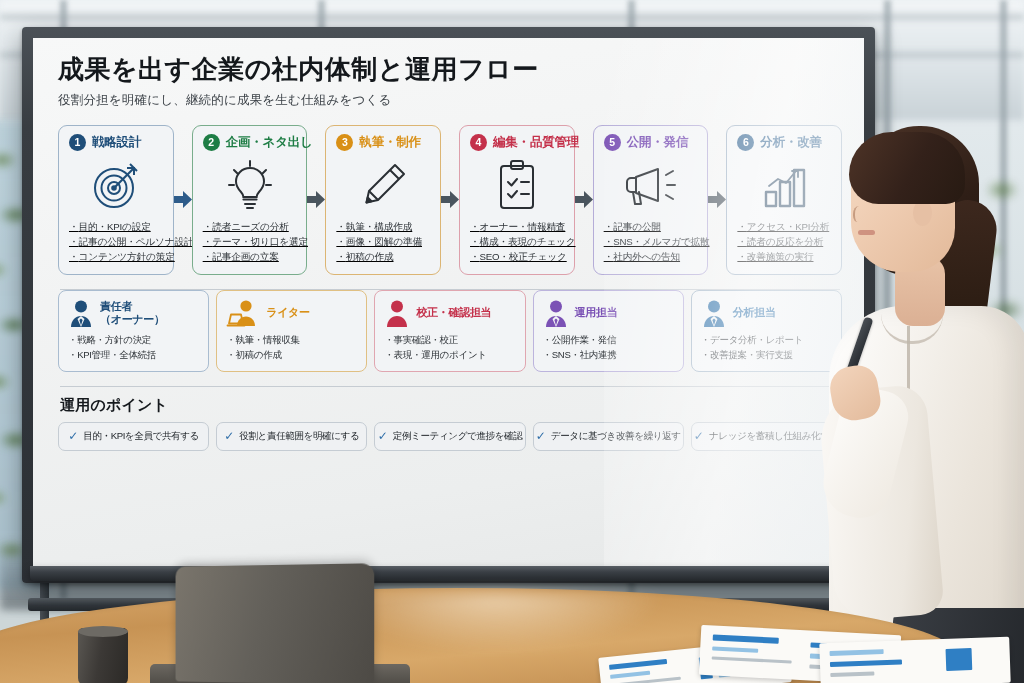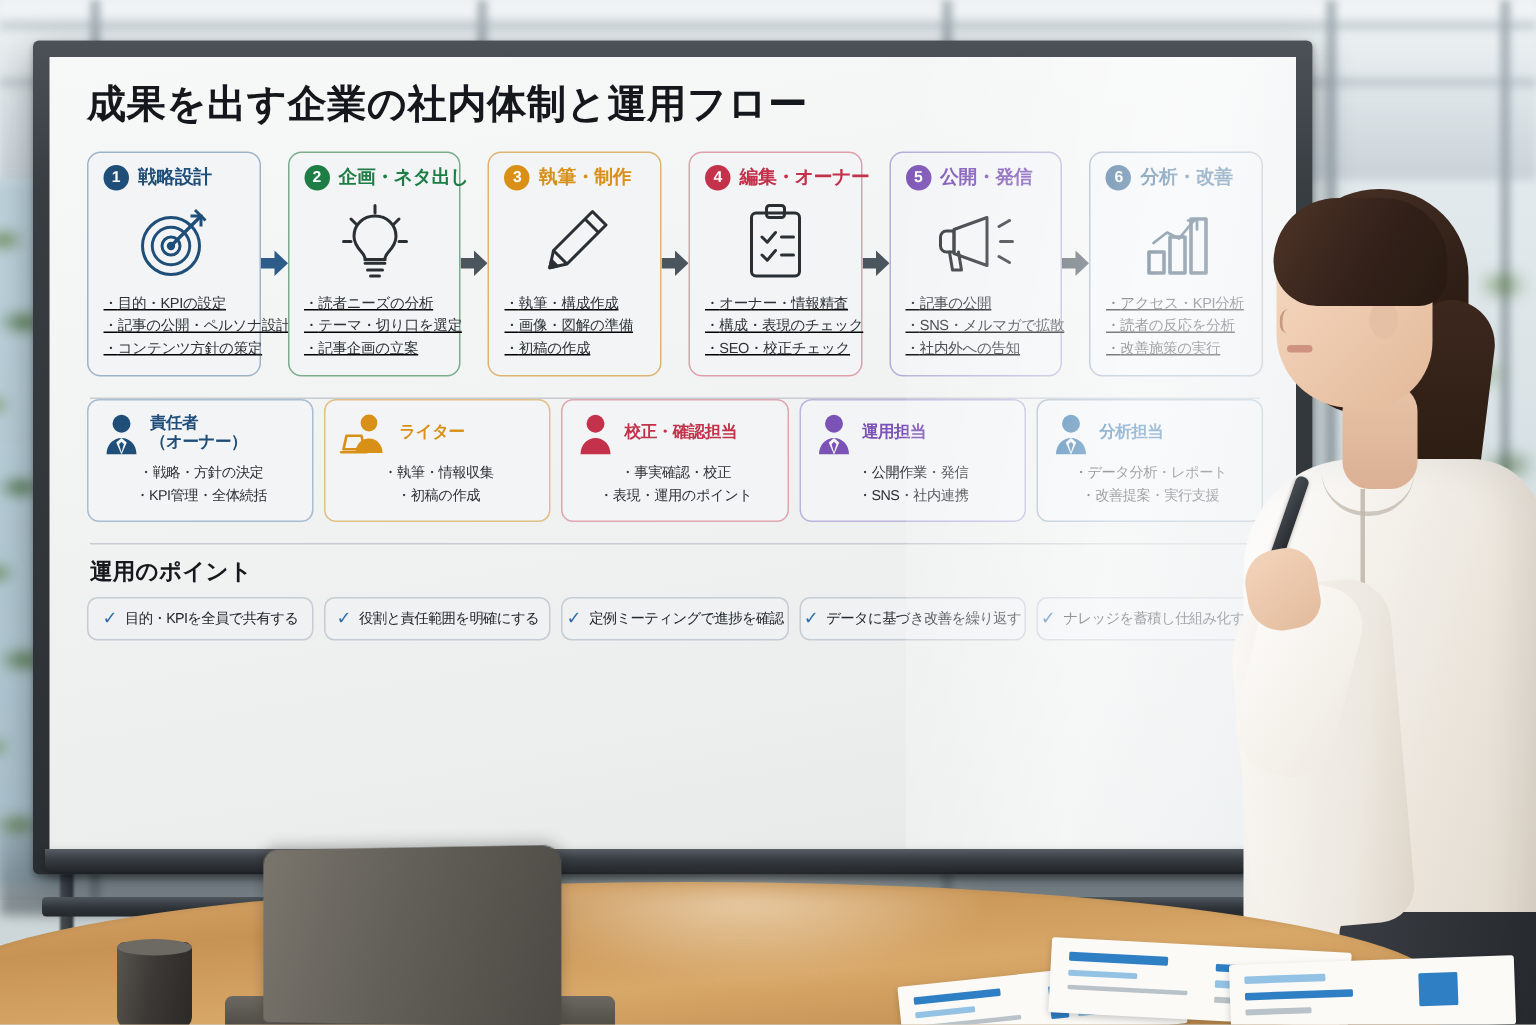--- a/index.html
+++ b/index.html
@@ -341,6 +341,7 @@
     <div class="content">
 
       <div class="title">成果を出す企業の社内体制と運用フロー</div>
+      <div class="subtitle">役割分担を明確にし、継続的に成果を生む仕組みをつくる</div>
 
       <div class="flow">
 

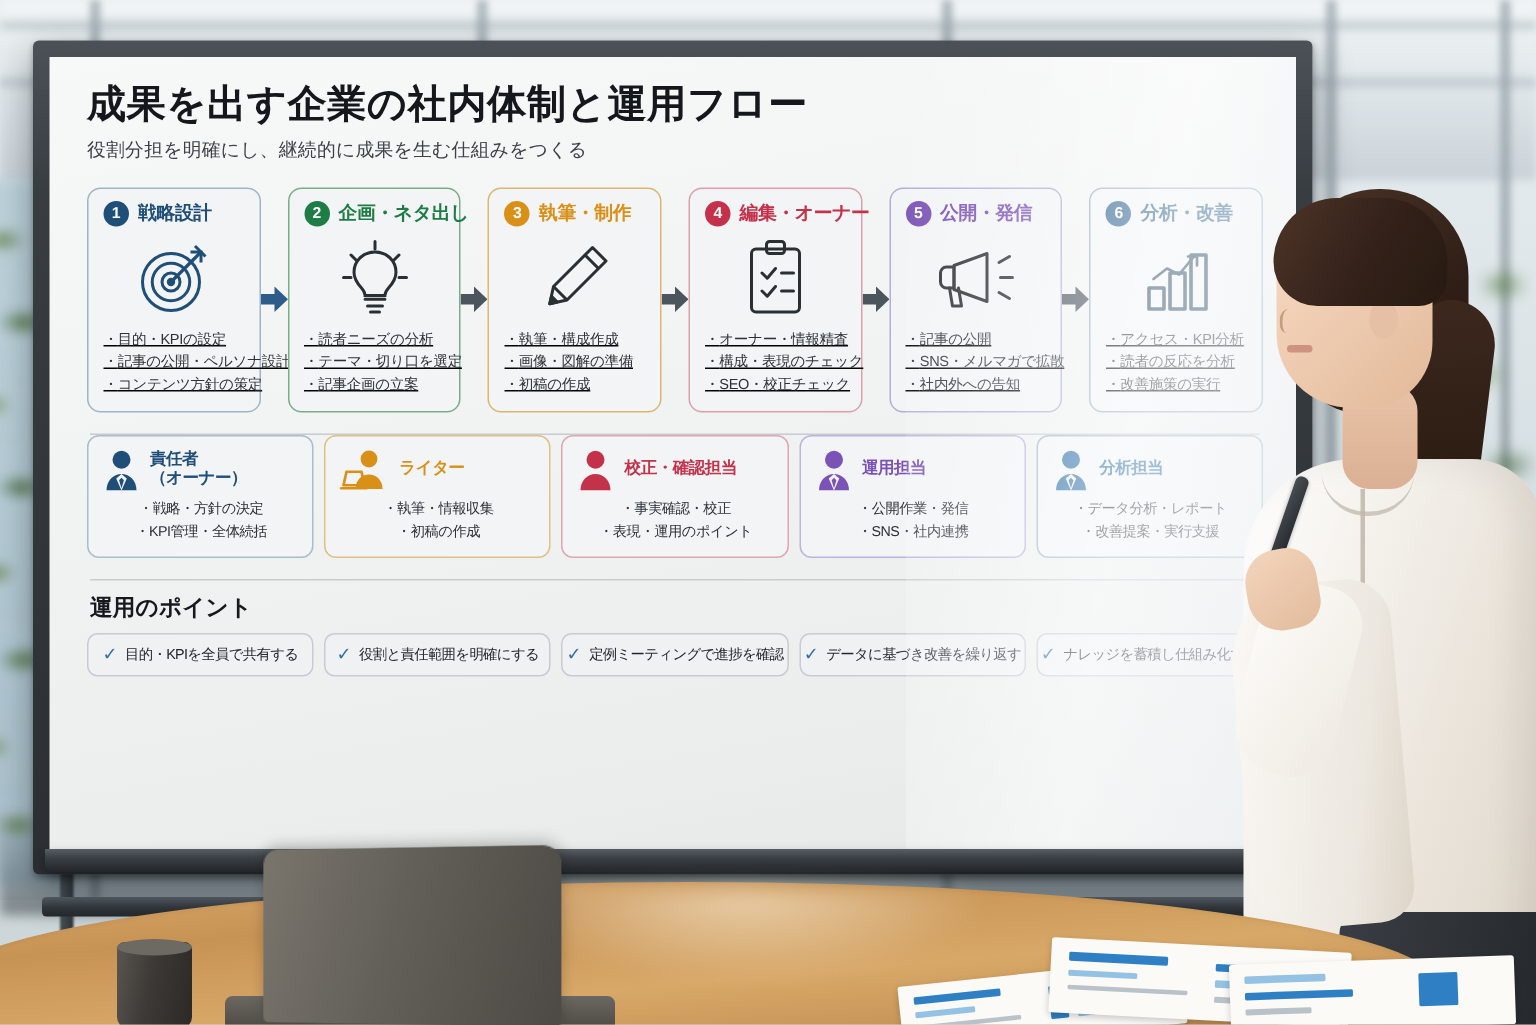--- a/index.html
+++ b/index.html
@@ -427,7 +427,7 @@
         <div class="fcard c4">
           <div class="fhead">
             <span class="badge" style="background:#C4314B">4</span>
-            <span class="fttl" style="color:#C4314B">編集・オーナー</span>
+            <span class="fttl" style="color:#C4314B">編集・品質管理</span>
           </div>
           <div class="ficon">
             <svg width="46" height="56" viewBox="0 0 46 56" fill="none" stroke="#2a2f34" stroke-width="2" stroke-linejoin="round">

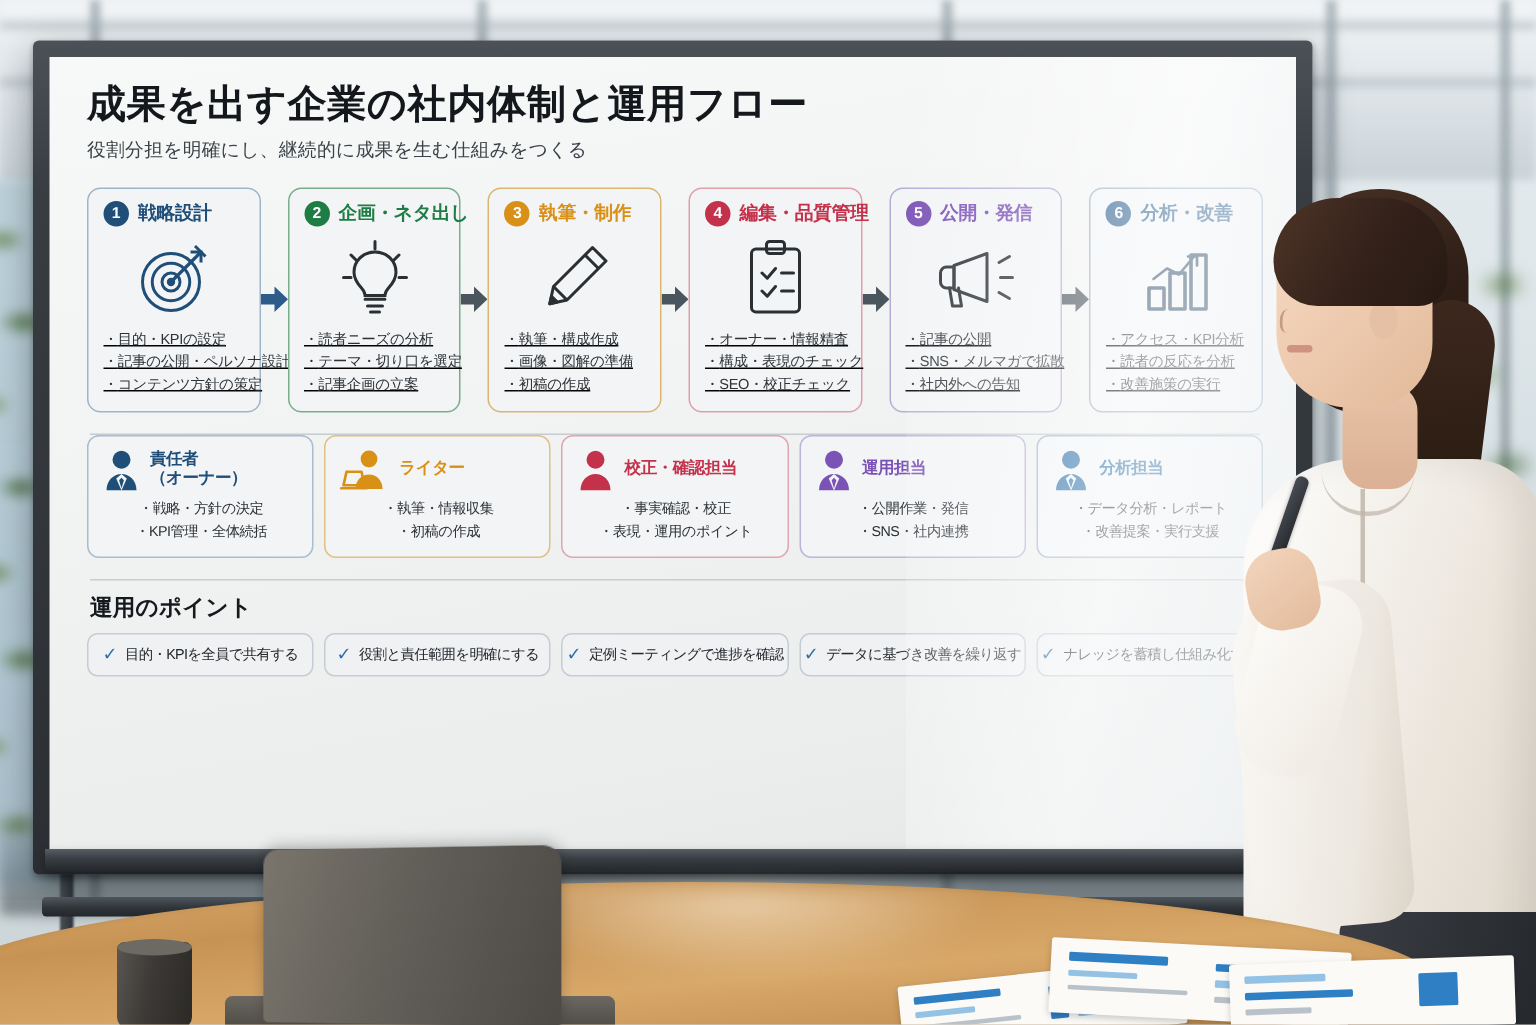--- a/index.html
+++ b/index.html
@@ -178,7 +178,7 @@
   .rhead svg { display:block; flex:0 0 auto; }
   .rttl { font-size:11px; font-weight:700; line-height:1.2; letter-spacing:-.3px; }
   .rlist { list-style:none; margin-top:4px; }
-  .rlist li { font-size:9.5px; color:#2d3237; line-height:1.62; white-space:nowrap; letter-spacing:-.3px;text-align:center; }
+  .rlist li { font-size:9.5px; color:#2d3237; line-height:1.62; white-space:nowrap; letter-spacing:-.3px; }
   .rlist li::before { content:"・"; }
 
   

